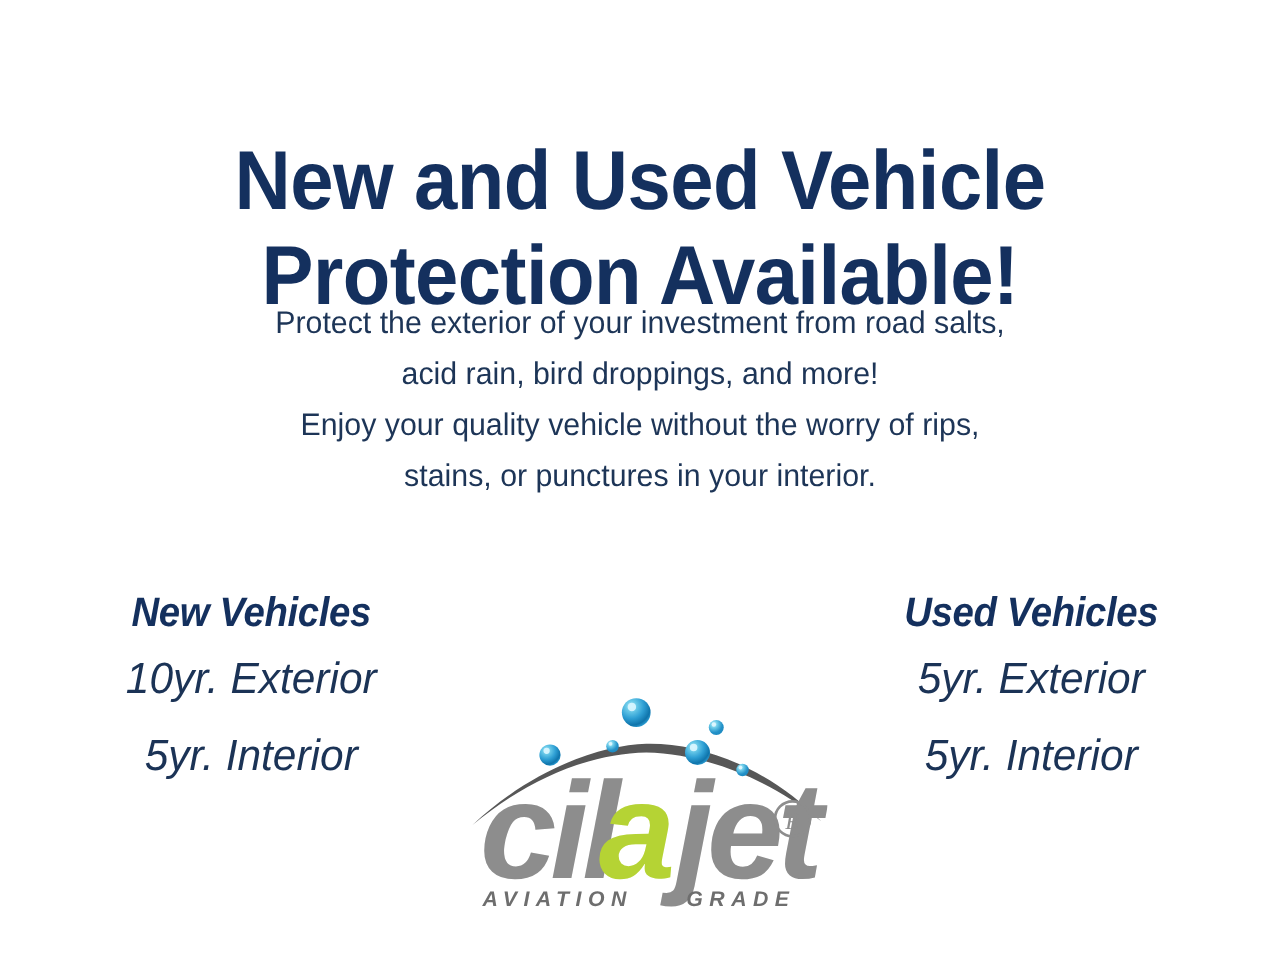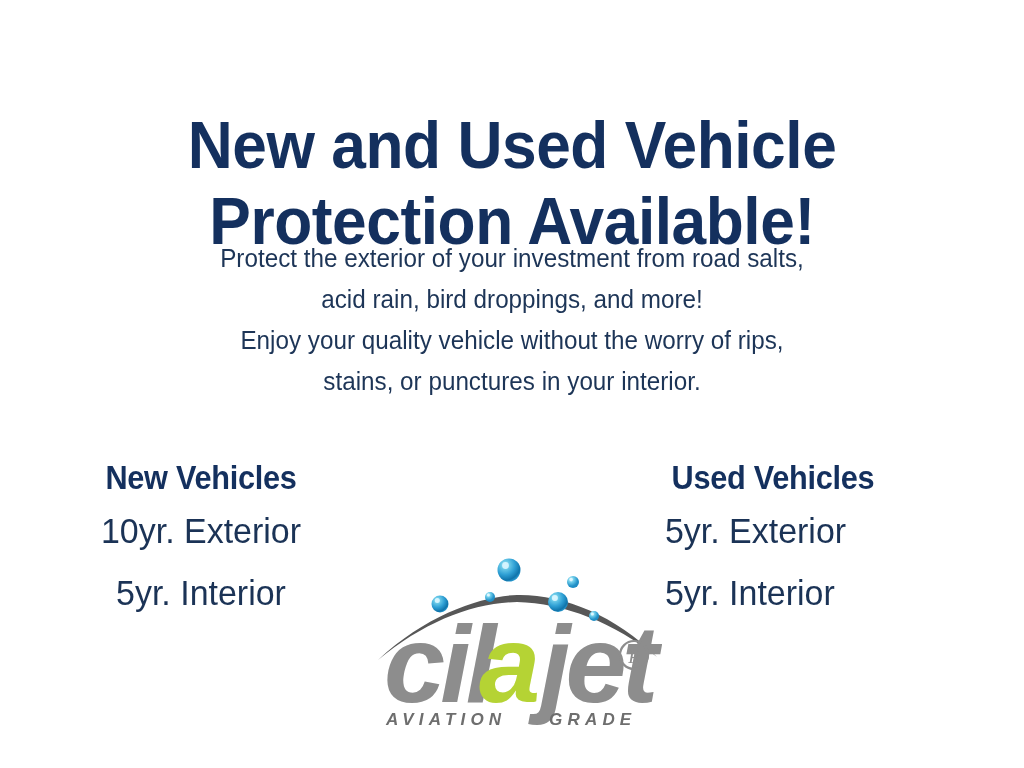--- a/index.html
+++ b/index.html
@@ -60,9 +60,10 @@
   
   .col {
     position: absolute;
-    top: 456px;
+    top: 468px;
     width: 330px;
     color: #14305e;
+    font-style: italic;
   }
   #col-new  { left: 36px;  text-align: center; }
   #col-used { left: 660px; }

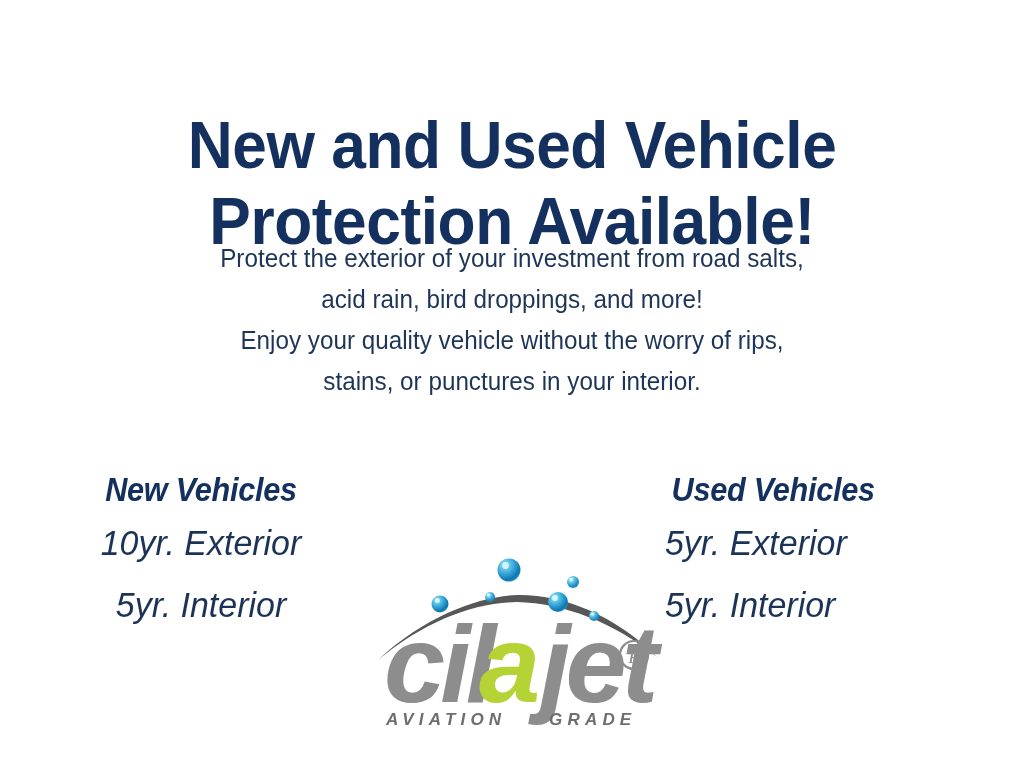--- a/index.html
+++ b/index.html
@@ -66,7 +66,7 @@
     font-style: italic;
   }
   #col-new  { left: 36px;  text-align: center; }
-  #col-used { left: 660px; }
+  #col-used { left: 660px; text-align: center; }
 
   .col-title {
     display: block;

